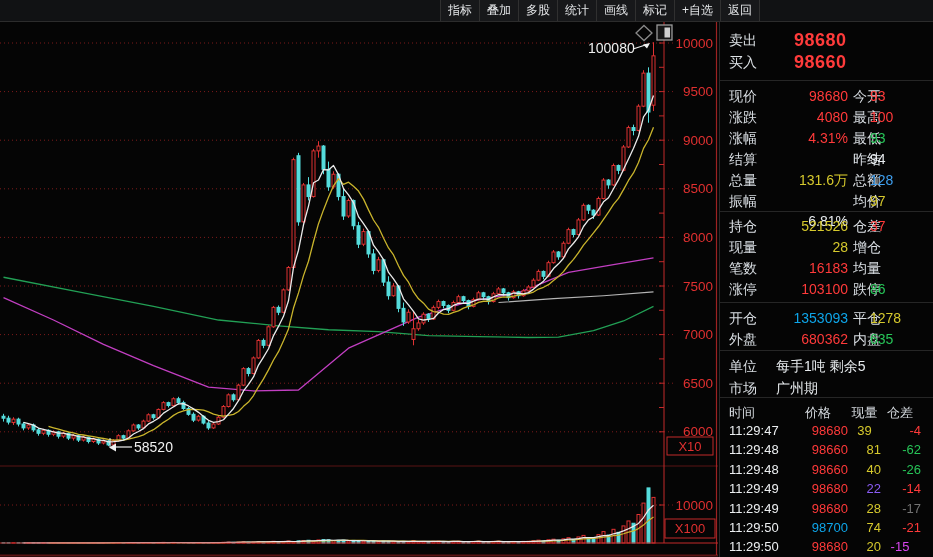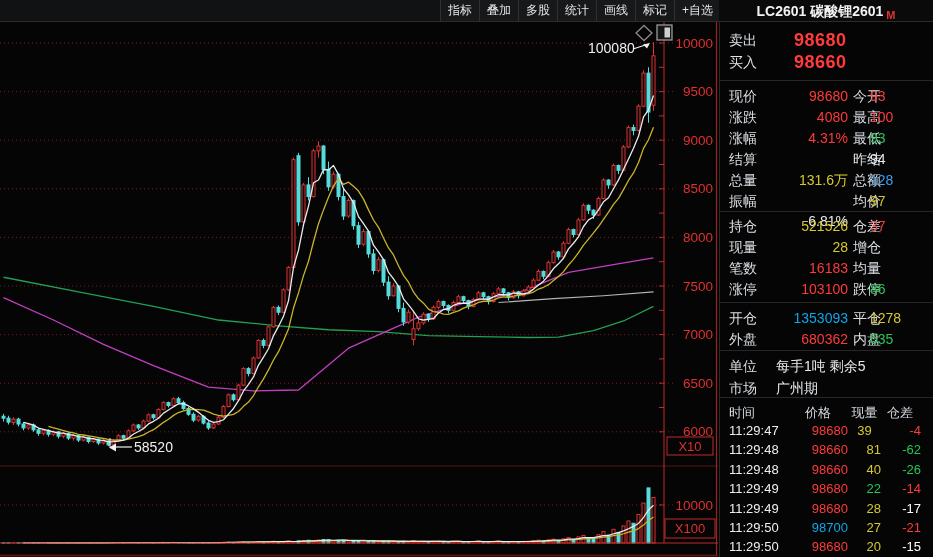--- a/index.html
+++ b/index.html
@@ -52,9 +52,6 @@
         <div class="tb-btn">+自选</div>
         <div class="tb-btn">返回</div>
       </div>
-    <div class="tb-title">
-      <span class="t">LC2601 碳酸锂2601</span><span class="m">M</span>
-    </div>
   </div>
 
   <svg id="chart" width="718" height="535" viewBox="0 0 718 535">

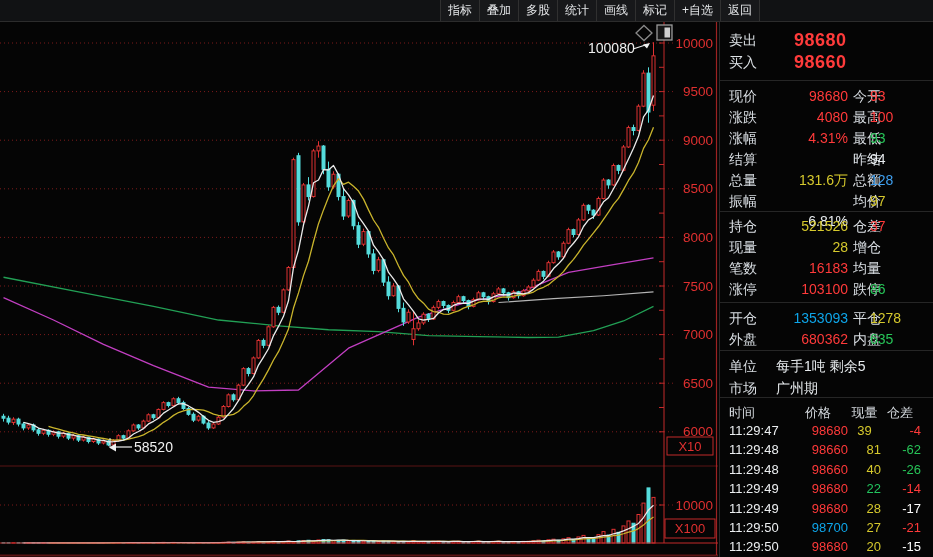--- a/index.html
+++ b/index.html
@@ -637,7 +637,7 @@
           <div class="tape-row" style="top: 58.2px;">
             <div class="tc-time">11:29:49</div>
             <div class="tc-price" style="color: rgb(255, 58, 58);">98680</div>
-            <div class="tc-qty" style="color: #22c55e;">22</div>
+            <div class="tc-qty" style="color: #8b5cf6;">22</div>
             <div class="tc-delta" style="color: rgb(255, 58, 58);">-14</div>
           </div>
           <div class="tape-row" style="top: 77.6px;">

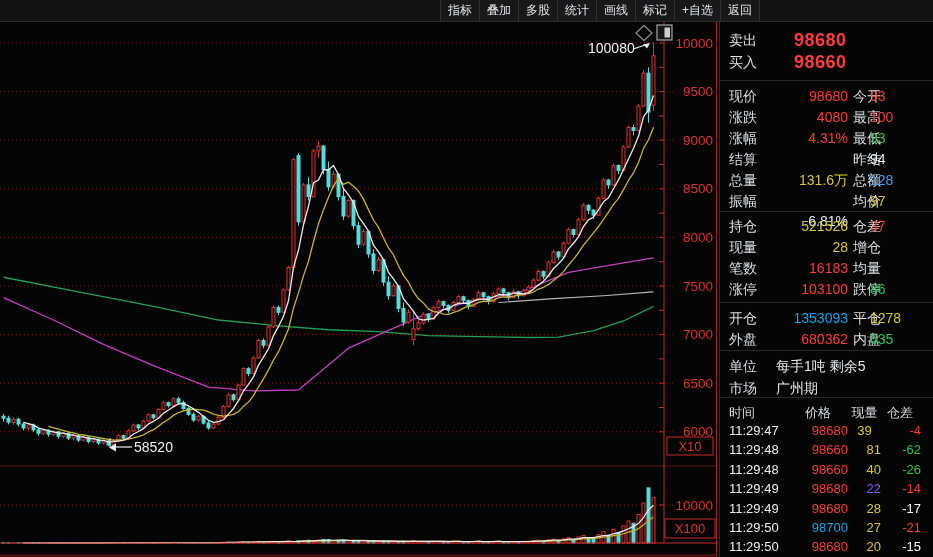--- a/index.html
+++ b/index.html
@@ -644,7 +644,7 @@
             <div class="tc-time">11:29:49</div>
             <div class="tc-price" style="color: rgb(255, 58, 58);">98680</div>
             <div class="tc-qty" style="color: rgb(214, 201, 45);">28</div>
-            <div class="tc-delta" style="color: #ffffff;">-17</div>
+            <div class="tc-delta" style="color: #737373;">-17</div>
           </div>
           <div class="tape-row" style="top: 97px;">
             <div class="tc-time">11:29:50</div>

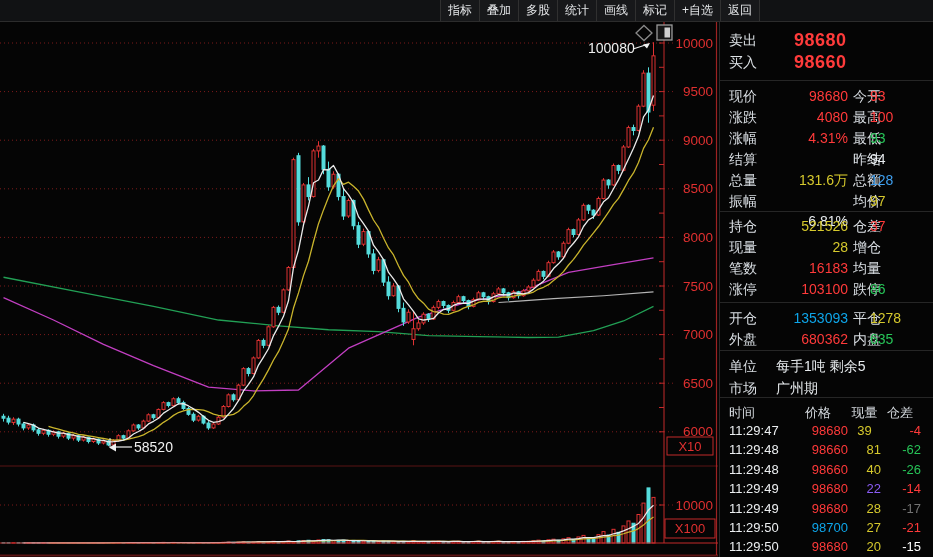--- a/index.html
+++ b/index.html
@@ -649,7 +649,7 @@
           <div class="tape-row" style="top: 97px;">
             <div class="tc-time">11:29:50</div>
             <div class="tc-price" style="color: #0ea5e9;">98700</div>
-            <div class="tc-qty" style="color: rgb(214, 201, 45);">27</div>
+            <div class="tc-qty" style="color: rgb(214, 201, 45);">74</div>
             <div class="tc-delta" style="color: rgb(255, 58, 58);">-21</div>
           </div>
           <div class="tape-row" style="top: 116.4px;">

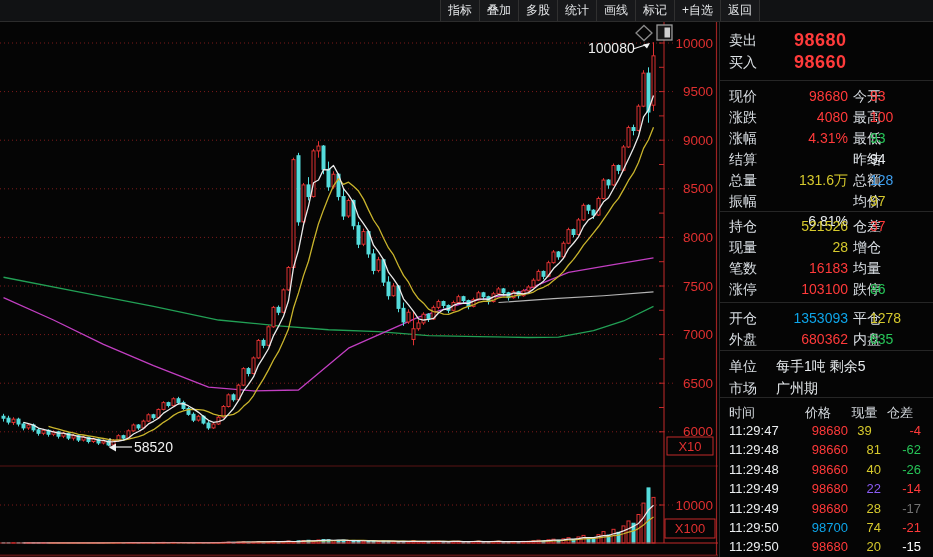--- a/index.html
+++ b/index.html
@@ -656,7 +656,7 @@
             <div class="tc-time">11:29:50</div>
             <div class="tc-price" style="color: rgb(255, 58, 58);">98680</div>
             <div class="tc-qty" style="color: rgb(214, 201, 45);">20</div>
-            <div class="tc-delta" style="color: #ffffff;">-15</div>
+            <div class="tc-delta" style="color: #d946ef; text-align: center;">-15</div>
           </div>
           <div class="tape-row" style="top: 135.8px;">
             <div class="tc-time">11:29:51</div>

